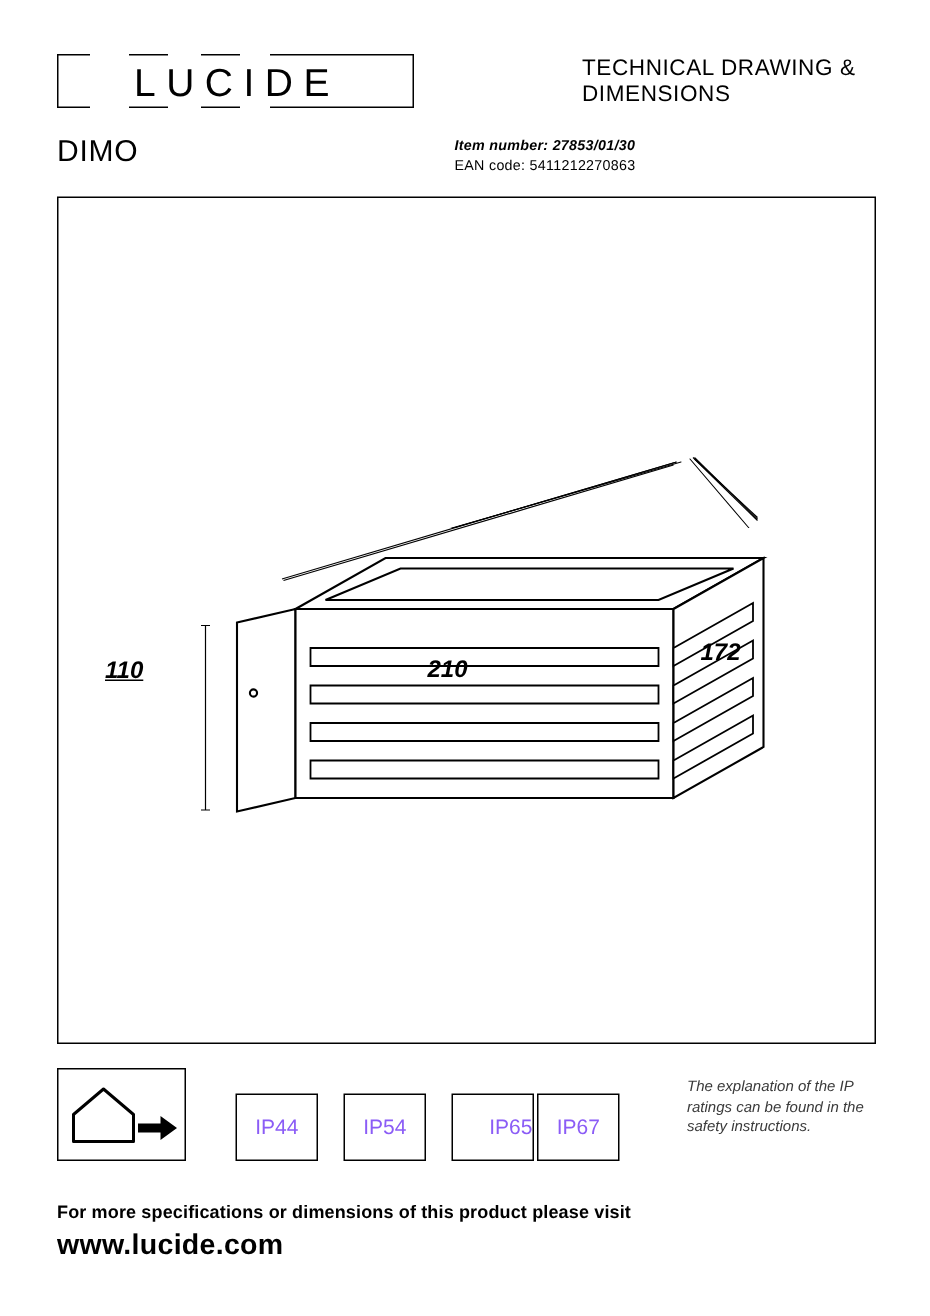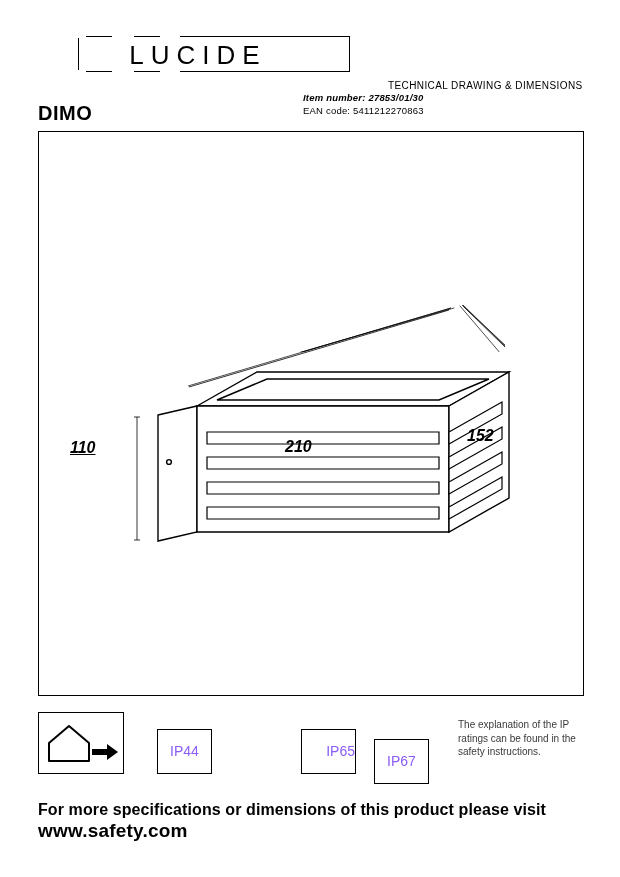--- a/index.html
+++ b/index.html
@@ -27,11 +27,10 @@
     position: absolute;
     left: 38px;
     top: 36px;
-    width: 272px;
+    width: 238px;
     height: 36px;
     border: 1.5px solid #000;
     box-sizing: border-box;
-    margin-left: 40px;
   }
   .logo-text {
     position: absolute;

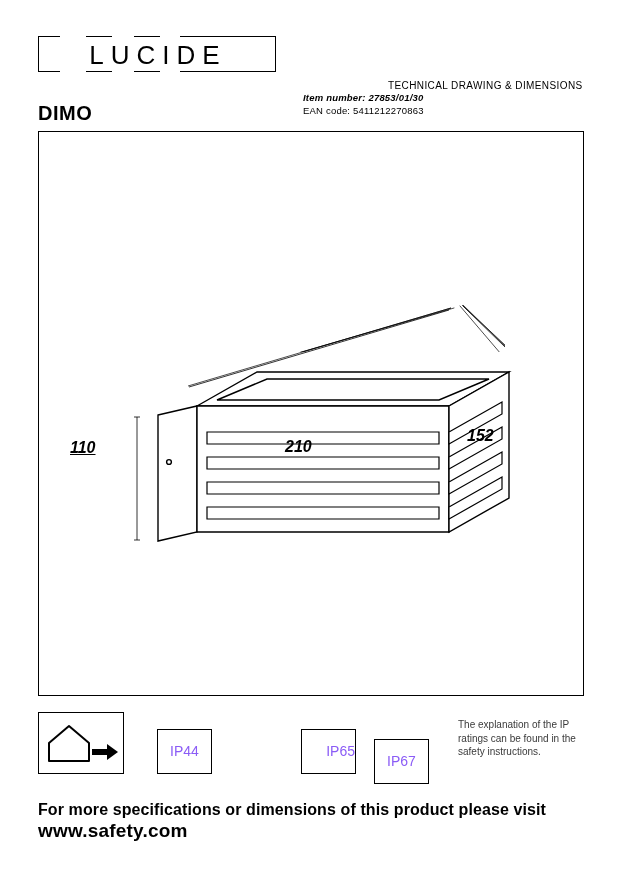--- a/index.html
+++ b/index.html
@@ -61,10 +61,9 @@
     position: absolute;
     left: 388px;
     top: 37px;
-    font-size: 10px;
+    font-size: 15px;
     letter-spacing: 0.4px;
     color: #000;
-    margin-top: 43px;
   }
 
   .product-name {

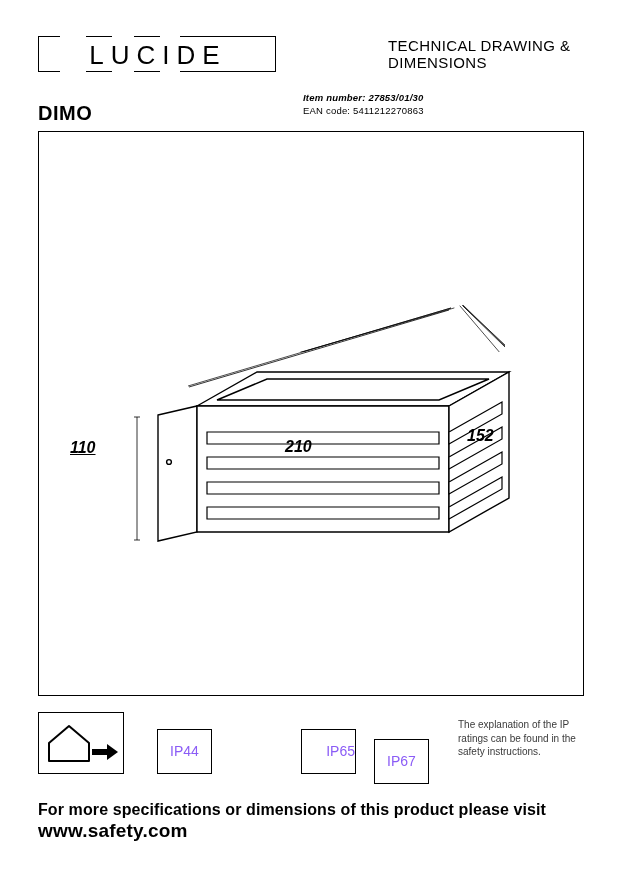--- a/index.html
+++ b/index.html
@@ -71,9 +71,8 @@
     left: 38px;
     top: 90px;
     font-size: 20px;
-    font-weight: bold;
+    font-weight: normal;
     letter-spacing: 0.5px;
-    margin-top: 12px;
   }
 
   .item-line {

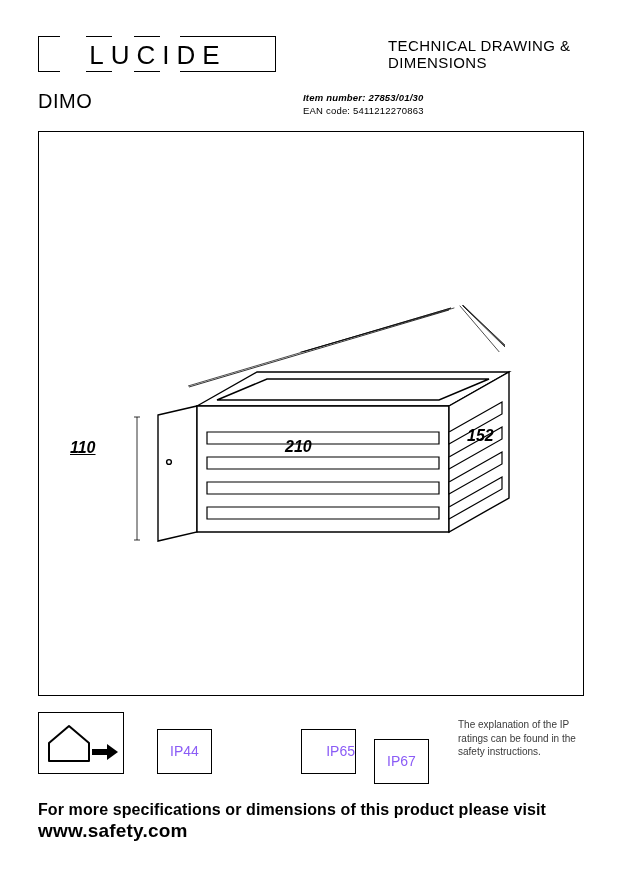--- a/index.html
+++ b/index.html
@@ -366,7 +366,7 @@
     </svg>
 
     <div class="dim-label" style="left:246px; top:306px;">210</div>
-    <div class="dim-label" style="left:428px; top:295px;">152</div>
+    <div class="dim-label" style="left:428px; top:295px;">172</div>
     <div class="dim-label" style="left:31px; top:307px;text-decoration:underline;">110</div>
   </div>
 

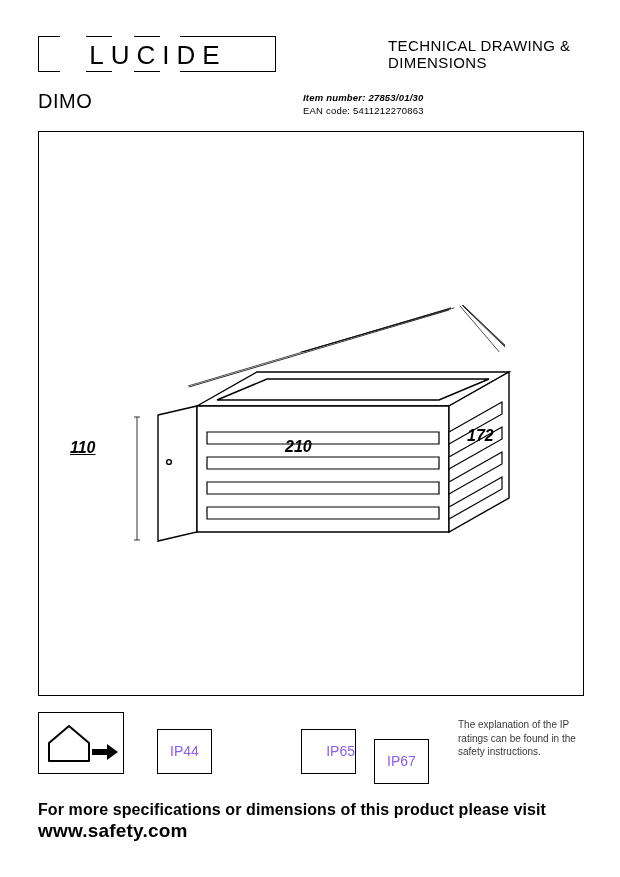--- a/index.html
+++ b/index.html
@@ -143,6 +143,7 @@
     font-size: 10px;
     line-height: 13.5px;
     color: #3a3a3a;
+    font-style: italic;
   }
 
   

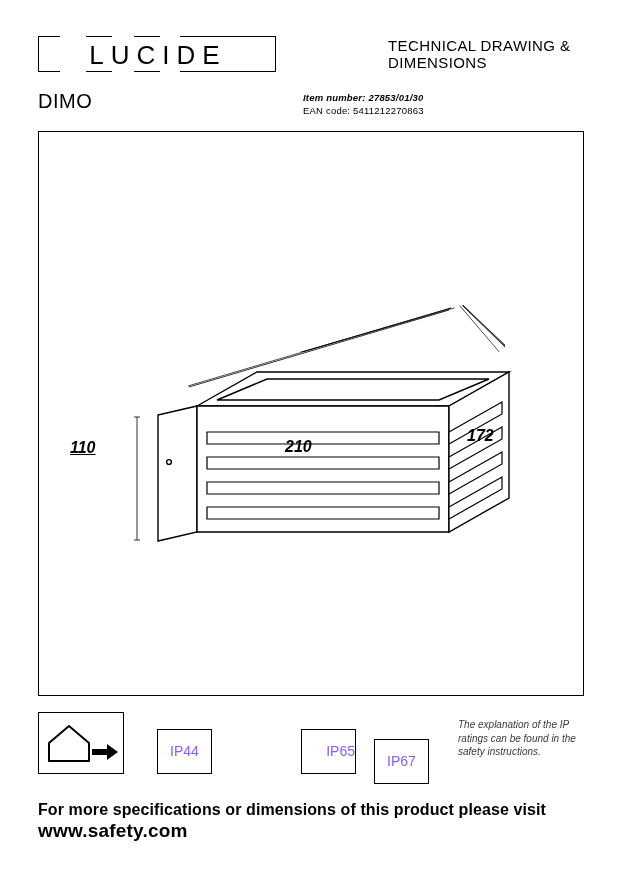--- a/index.html
+++ b/index.html
@@ -379,6 +379,7 @@
   </div>
 
   <div class="ip-box b0">IP44</div>
+  <div class="ip-box b1">IP54</div>
   <div class="ip-box b2">IP65</div>
   <div class="ip-box b3">IP67</div>
 

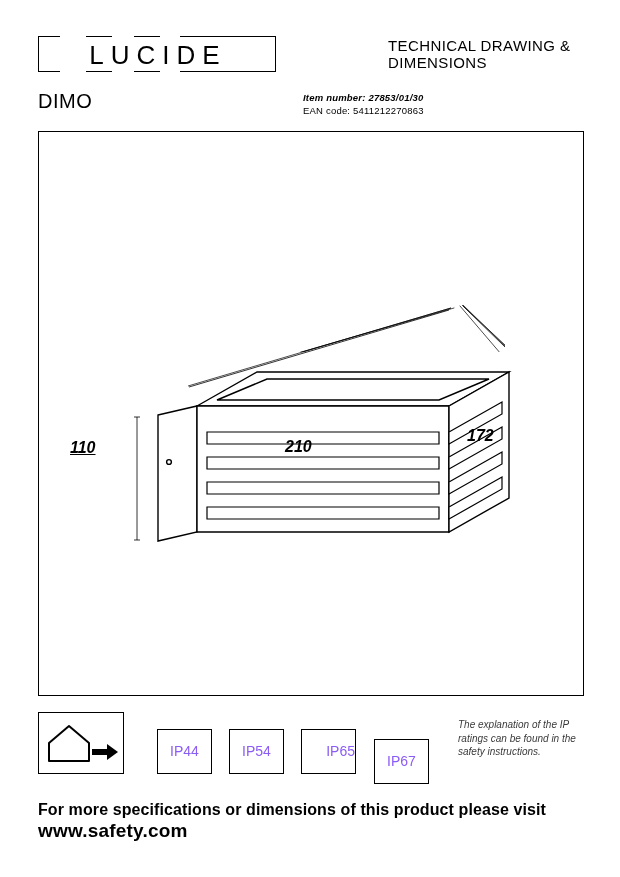--- a/index.html
+++ b/index.html
@@ -133,7 +133,7 @@
   .ip-box.b0 { left: 157px; }
   .ip-box.b1 { left: 229px; }
   .ip-box.b2 { left: 301px; text-align: right; }
-  .ip-box.b3 { left: 374px; margin-top: 10px; }
+  .ip-box.b3 { left: 358px; }
 
   .ip-note {
     position: absolute;

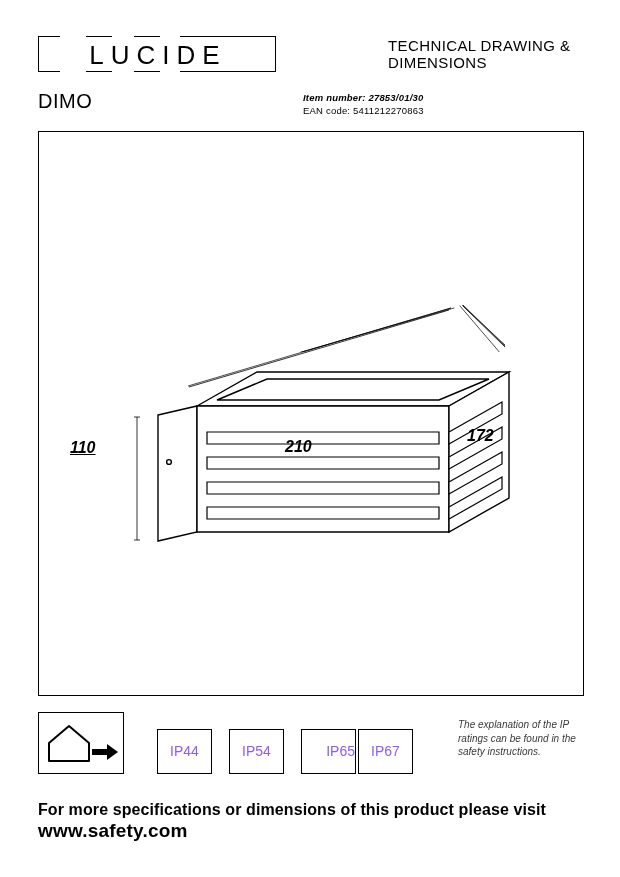--- a/index.html
+++ b/index.html
@@ -151,7 +151,7 @@
     position: absolute;
     left: 38px;
     top: 801px;
-    font-size: 16px;
+    font-size: 12px;
     font-weight: bold;
     letter-spacing: 0.1px;
     text-align: center;

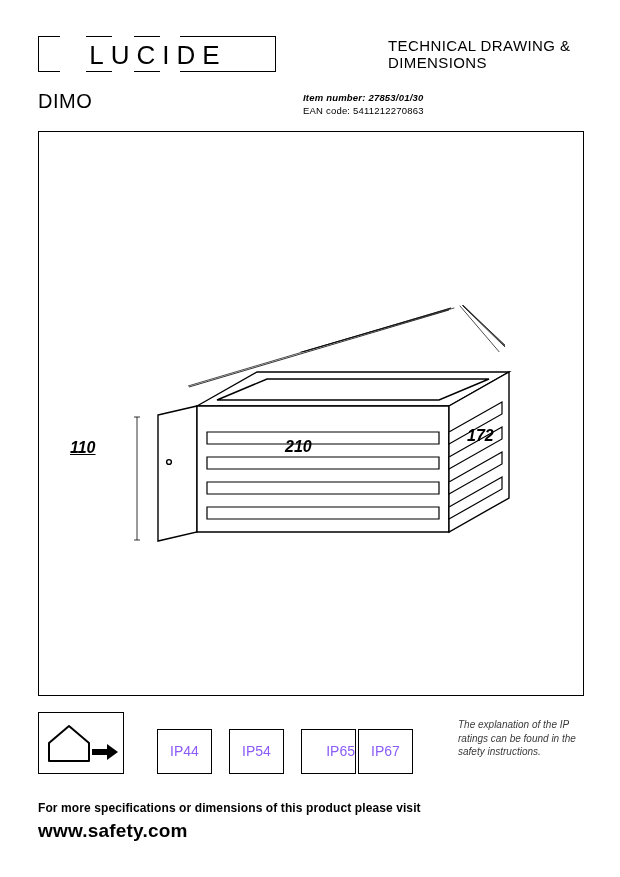--- a/index.html
+++ b/index.html
@@ -386,7 +386,7 @@
   <div class="ip-note">The explanation of the IP ratings can be found in the safety instructions.</div>
 
   <div class="footer-line1">For more specifications or dimensions of this product please visit</div>
-  <div class="footer-line2">www.safety.com</div>
+  <div class="footer-line2">www.lucide.com</div>
 
 </div>
 

